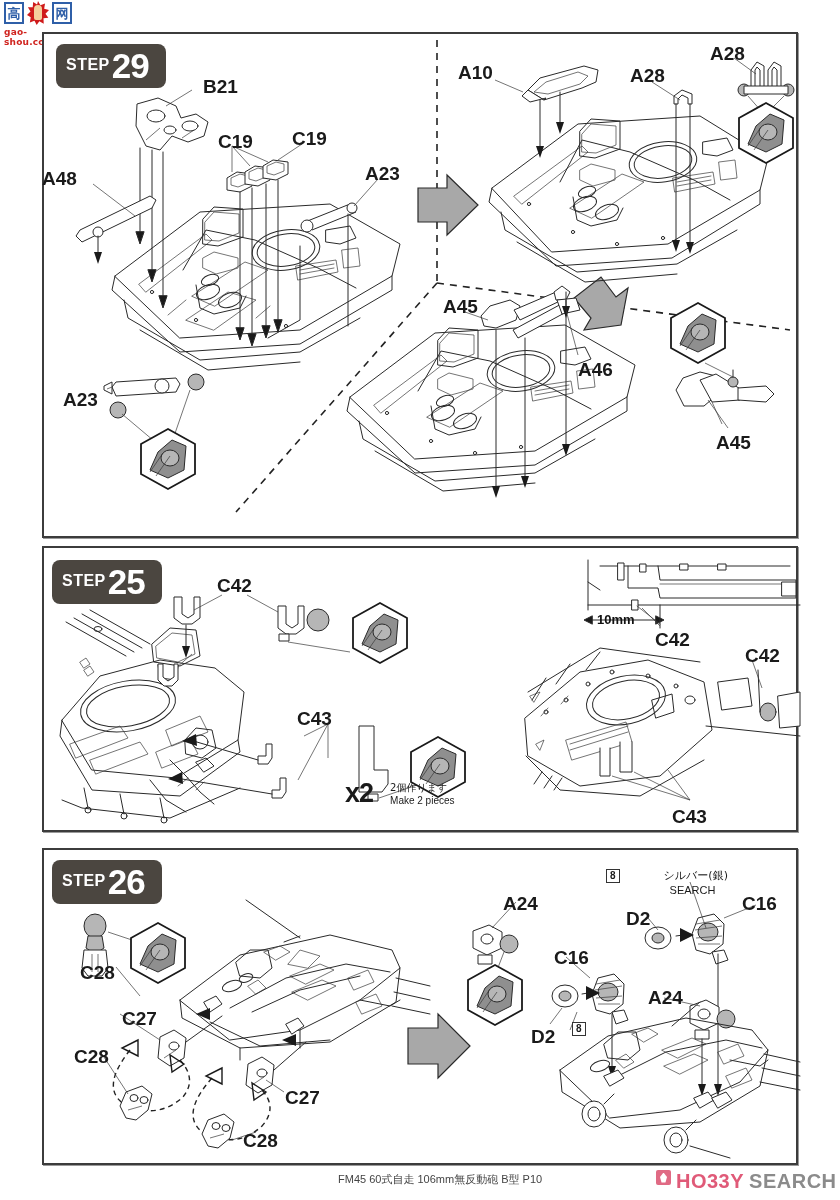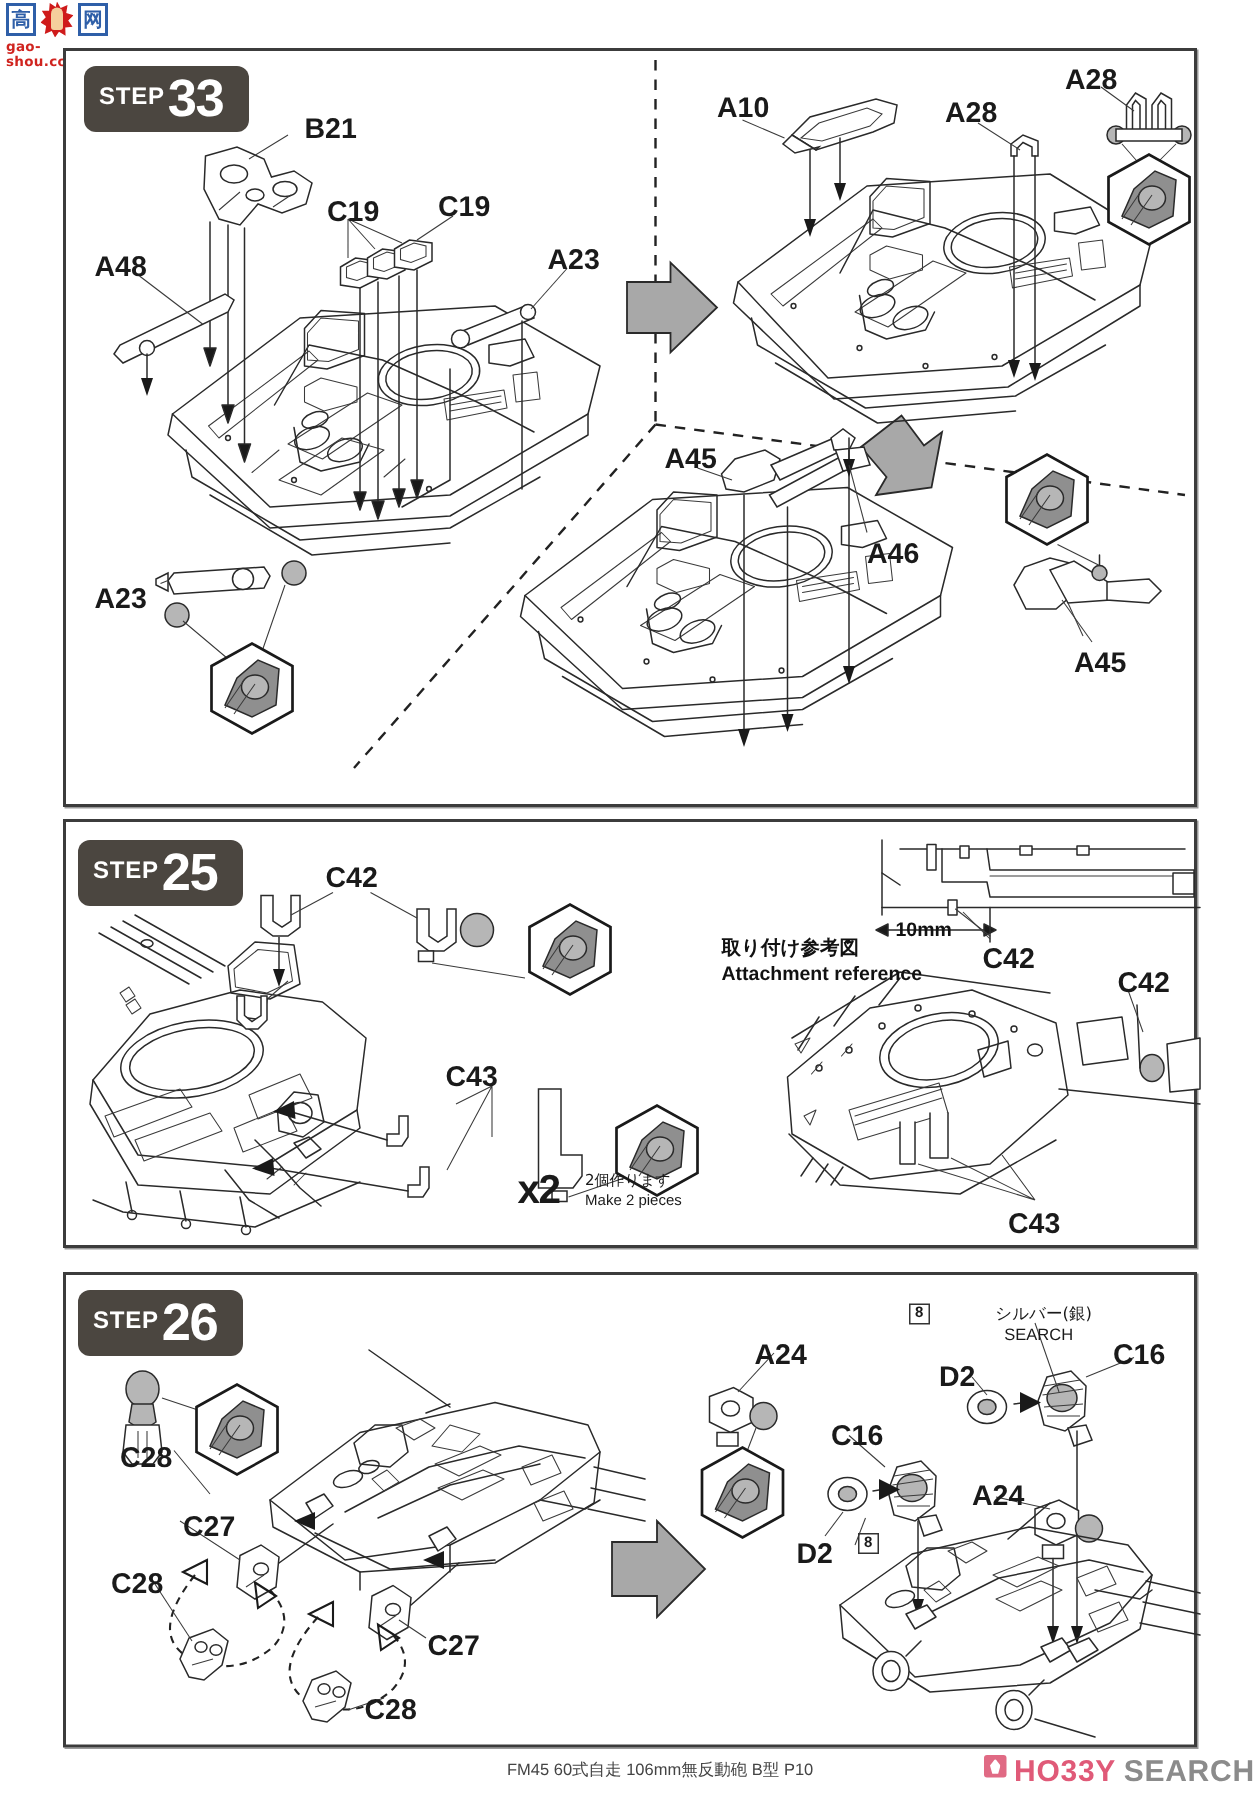--- a/index.html
+++ b/index.html
@@ -119,7 +119,7 @@
 
   <div class="step-badge" style="left:56px;top:44px;">
     <span class="s-word">STEP</span>
-    <span class="s-num">33</span>
+    <span class="s-num">29</span>
   </div>
 
   <svg width="840" height="1200">

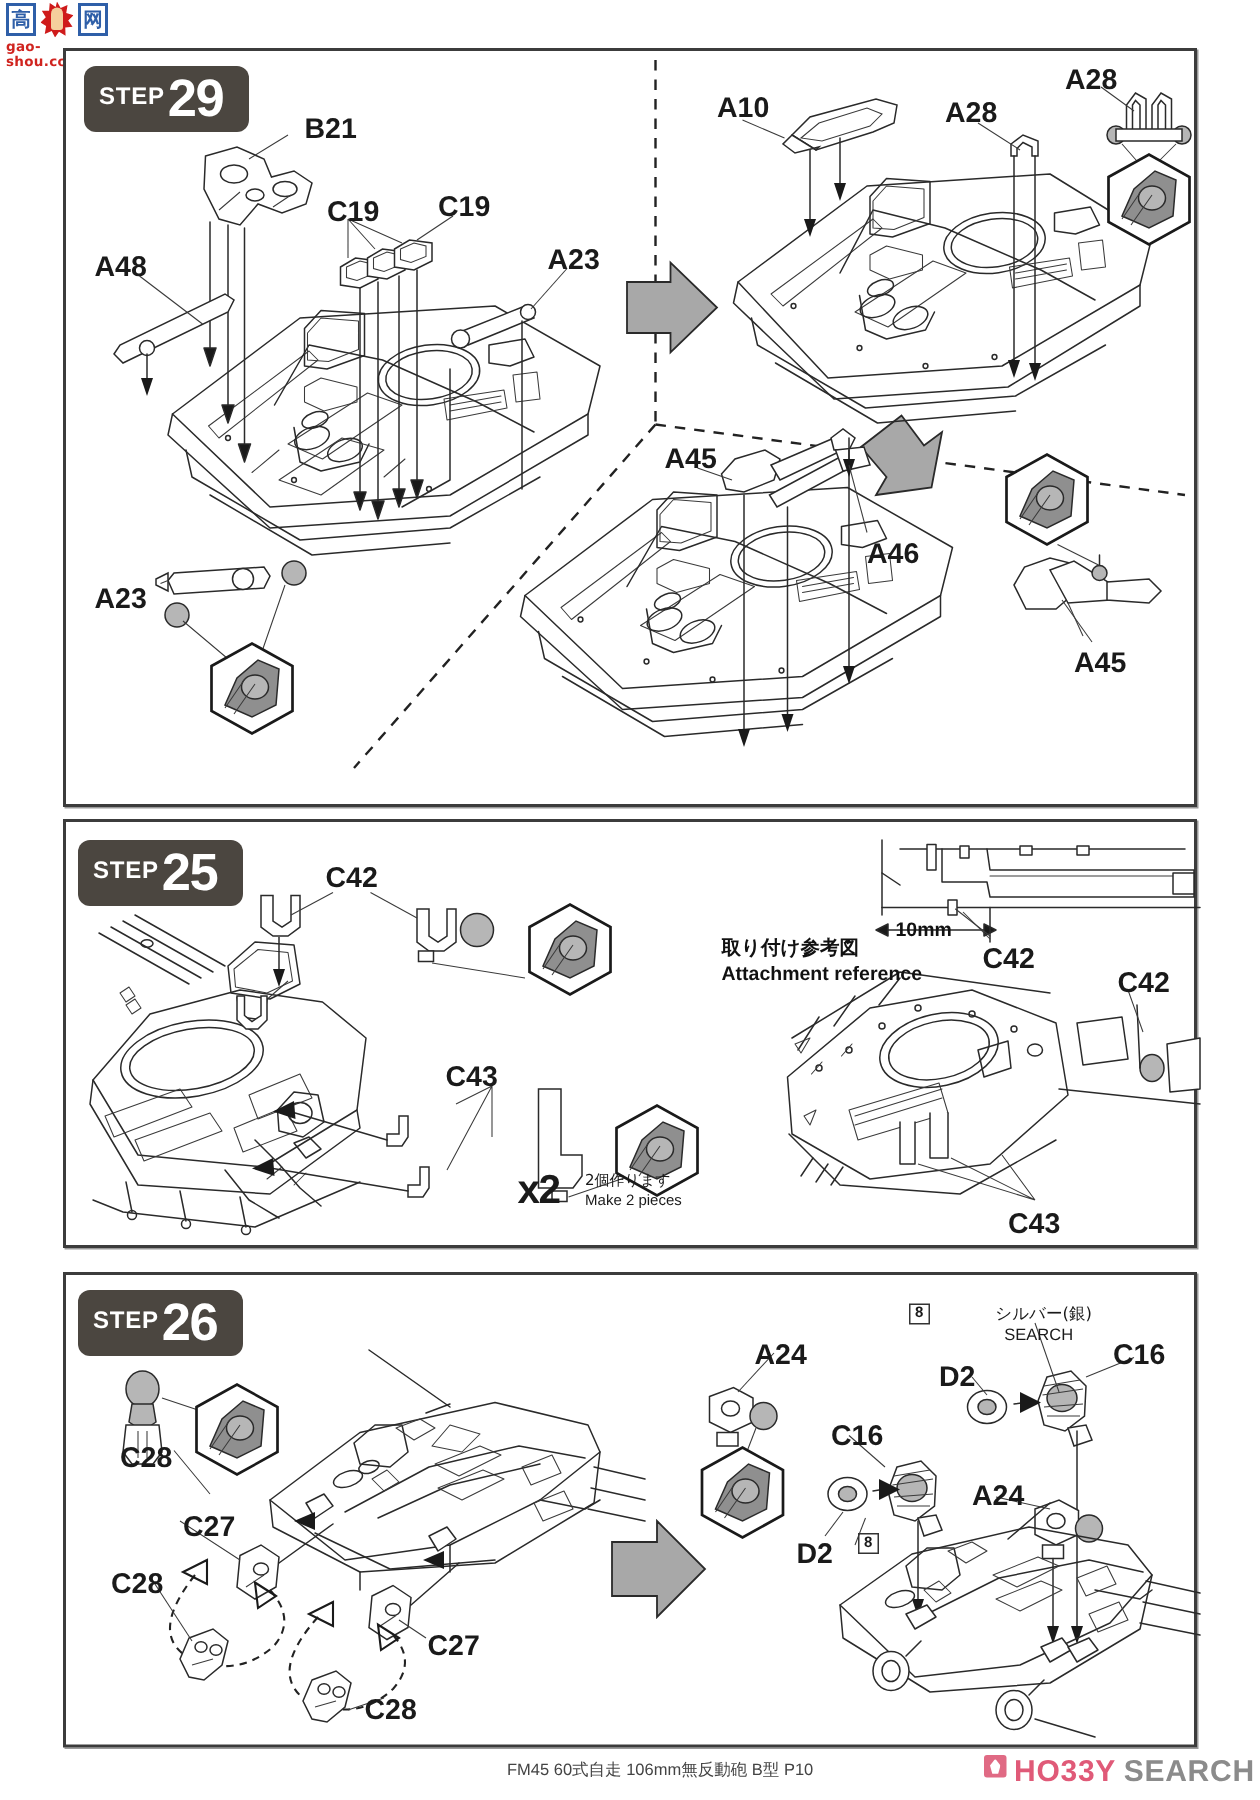--- a/index.html
+++ b/index.html
@@ -375,7 +375,7 @@
   <div class="plabel" style="left:63px;top:168px;">A48</div>
   <div class="plabel" style="left:365px;top:163px;">A23</div>
   <div class="plabel" style="left:63px;top:389px;">A23</div>
-  <div class="plabel" style="left:478px;top:62px;">A10</div>
+  <div class="plabel" style="left:458px;top:62px;">A10</div>
   <div class="plabel" style="left:630px;top:65px;">A28</div>
   <div class="plabel" style="left:710px;top:43px;">A28</div>
   <div class="plabel" style="left:443px;top:296px;">A45</div>

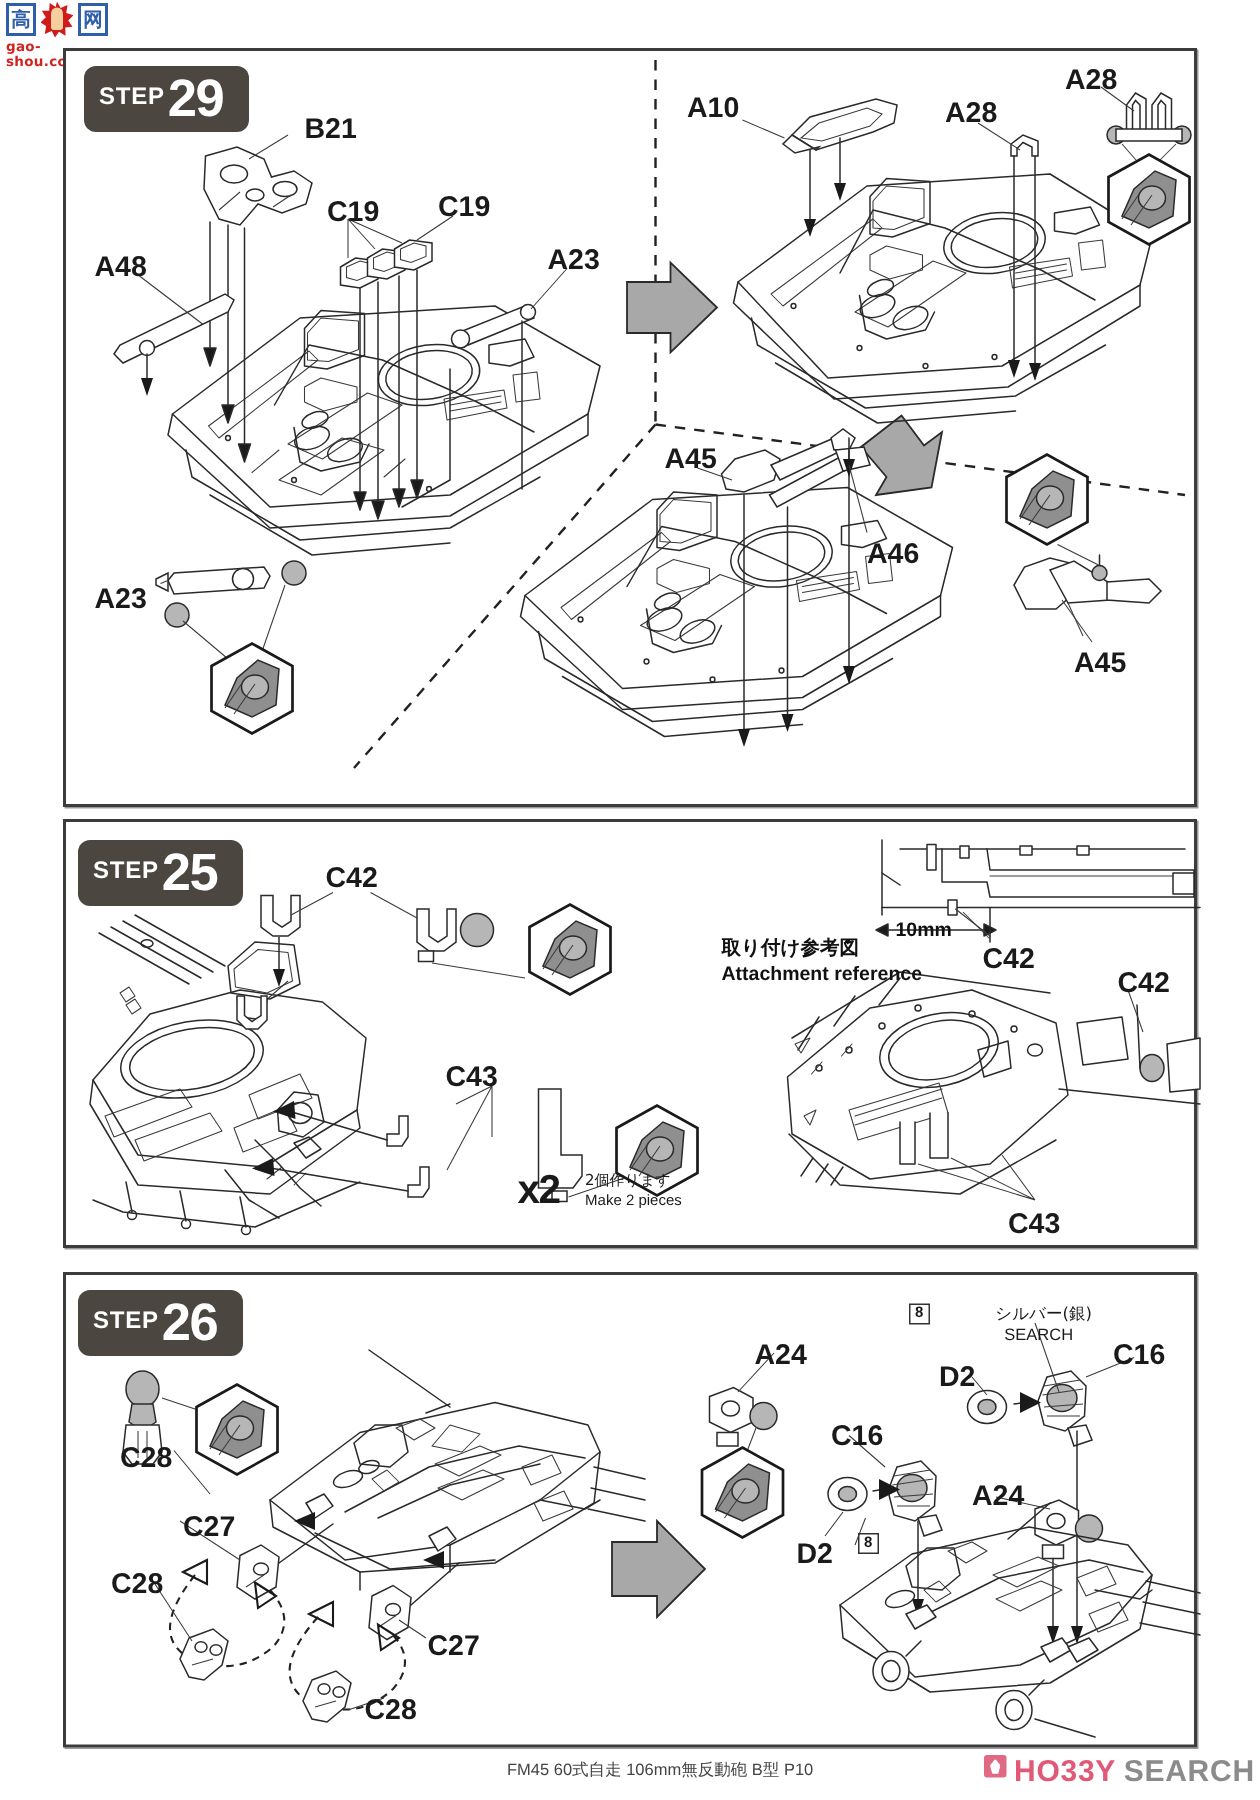--- a/index.html
+++ b/index.html
@@ -372,7 +372,7 @@
   <div class="plabel" style="left:183px;top:76px;margin-left:20px;">B21</div>
   <div class="plabel" style="left:218px;top:131px;">C19</div>
   <div class="plabel" style="left:292px;top:128px;">C19</div>
-  <div class="plabel" style="left:63px;top:168px;">A48</div>
+  <div class="plabel" style="left:42px;top:168px;">A48</div>
   <div class="plabel" style="left:365px;top:163px;">A23</div>
   <div class="plabel" style="left:63px;top:389px;">A23</div>
   <div class="plabel" style="left:458px;top:62px;">A10</div>

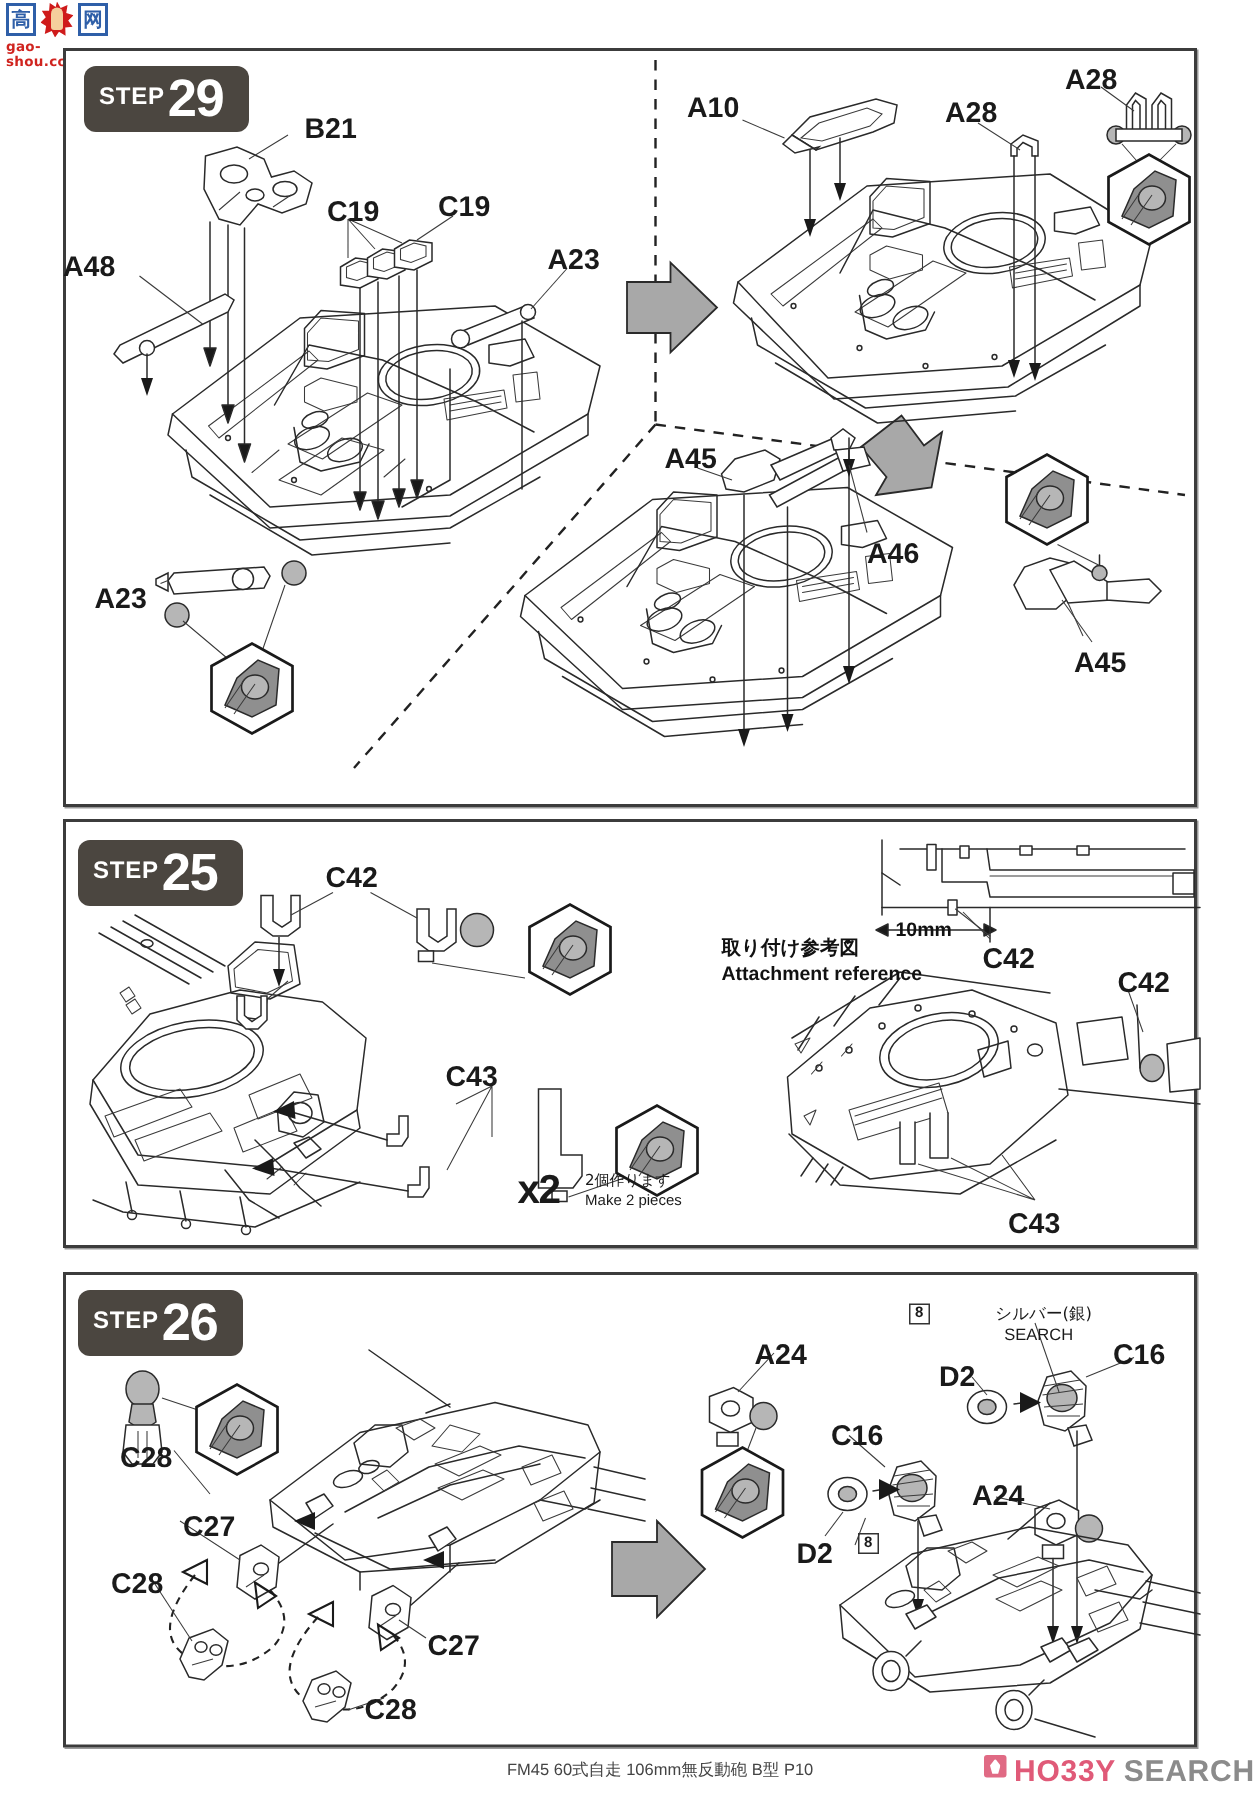--- a/index.html
+++ b/index.html
@@ -539,10 +539,6 @@
 
   <div class="mm-label" style="left:597px;top:612px;">10mm</div>
 
-  <div class="jpblock" style="left:481px;top:625px;">
-    <div>取り付け参考図</div>
-    <div class="en">Attachment reference</div>
-  </div>
 
   <div class="make2" style="left:345px;top:778px;">
     <span class="x2">x2</span>

